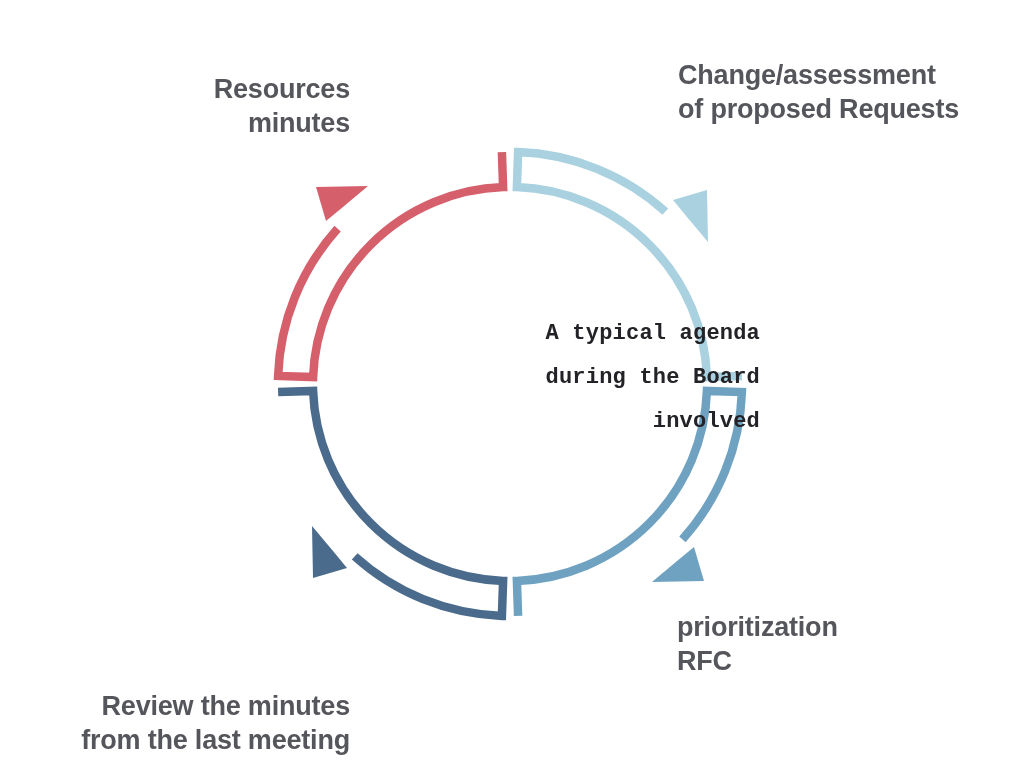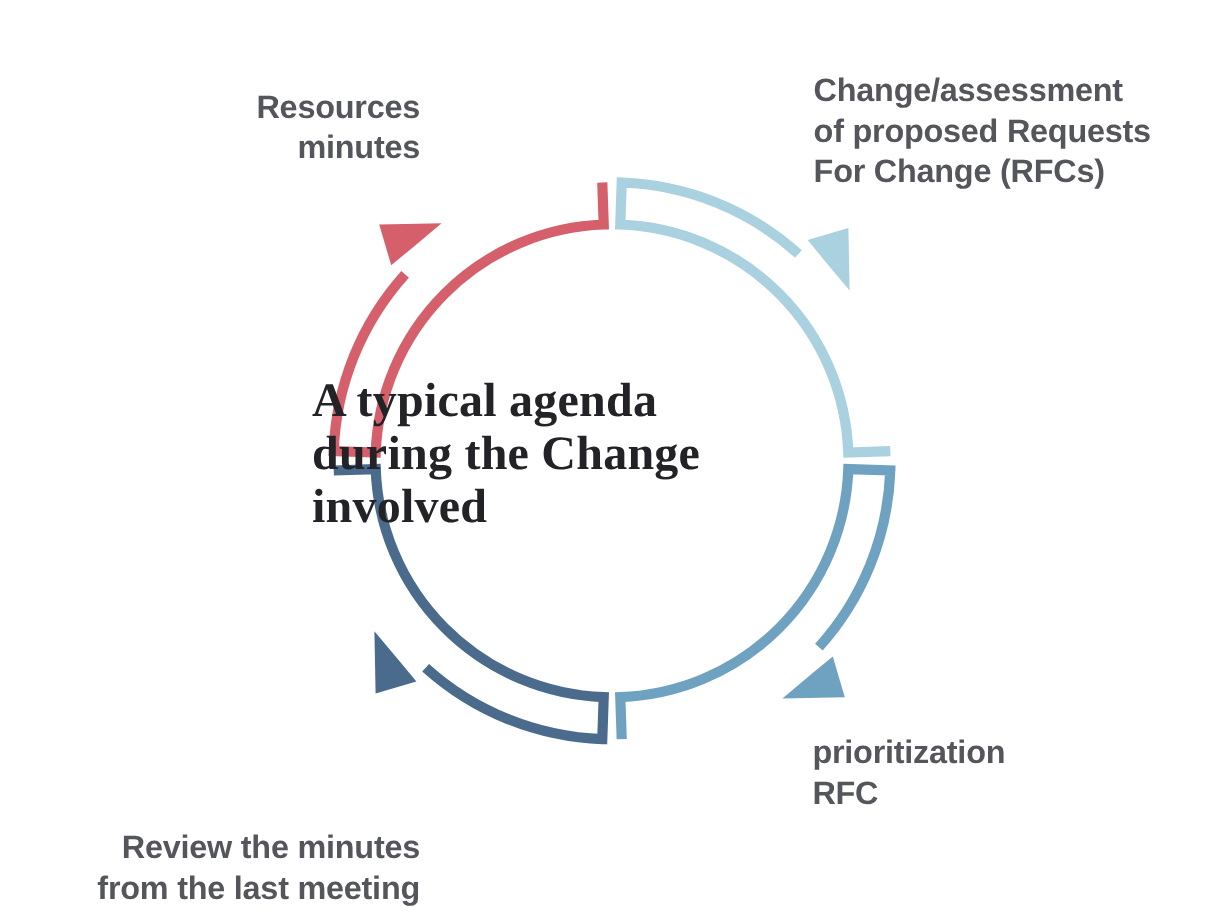--- a/index.html
+++ b/index.html
@@ -89,7 +89,6 @@
   <div class="side-label align-left" style="left:678px;top:58px;">
     <div>Change/assessment</div>
     <div>of proposed Requests</div>
-    <div>For Change (RFCs)</div>
   </div>
 
   <div class="side-label align-right" style="right:674px;top:641px;margin-top:48px;">

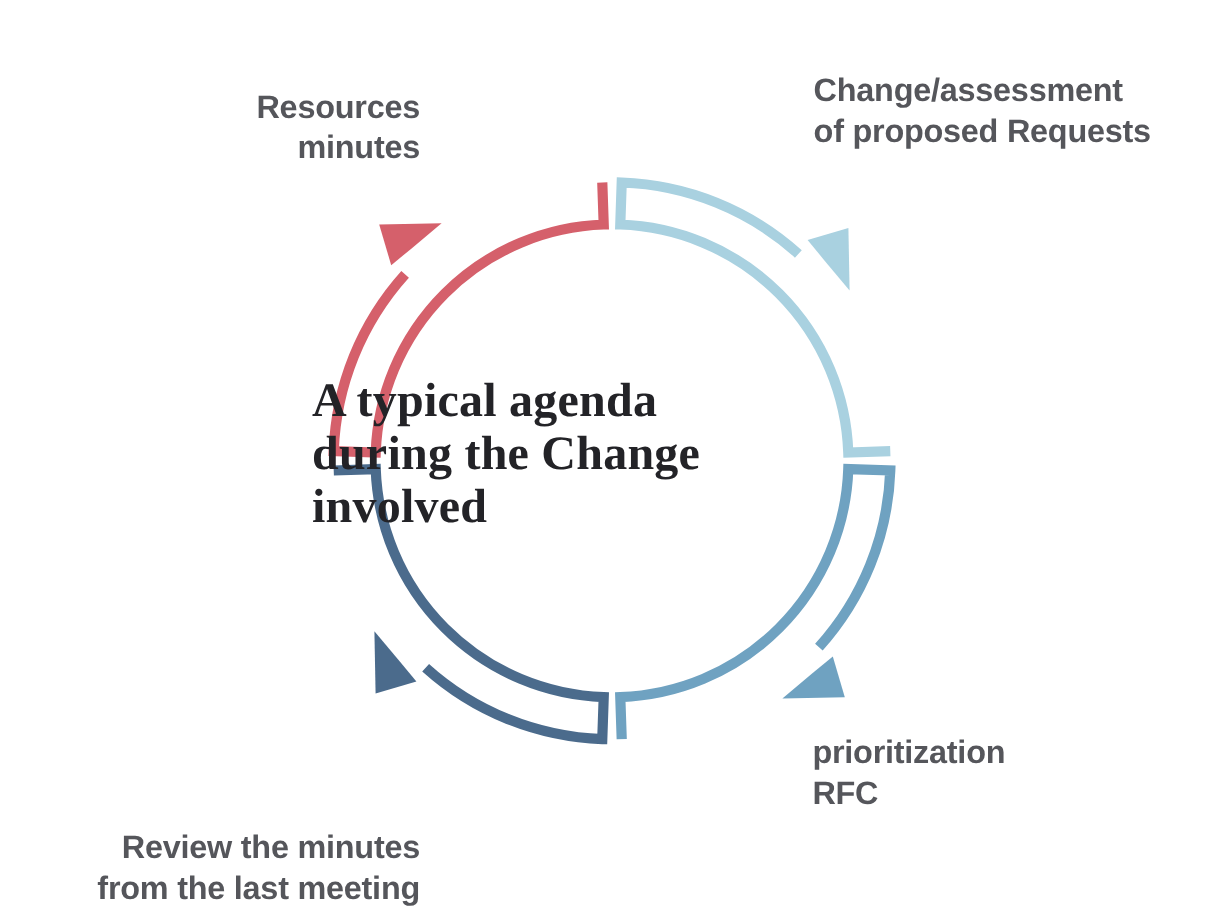--- a/index.html
+++ b/index.html
@@ -34,9 +34,9 @@
   .diagram-title{
     position:absolute;
     left:260px;top:312px;width:500px;
-    text-align:left;
-    font-family:Liberation Serif, serif;
-    font-size:40px;
+    text-align:right;
+    font-family:Liberation Mono, monospace;
+    font-size:22px;
     font-weight:bold;
     line-height:44px;
     color:var(--c-title-text);

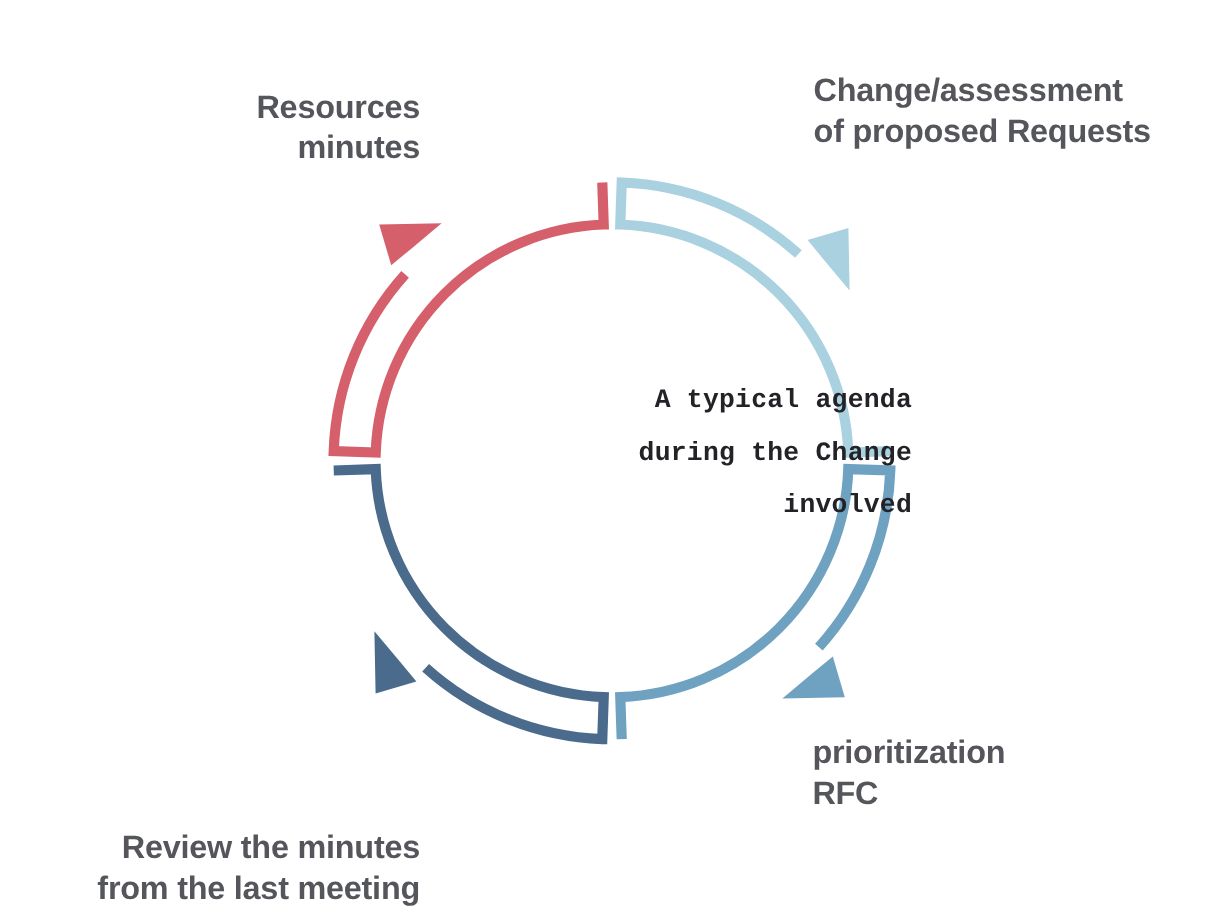--- a/index.html
+++ b/index.html
@@ -103,7 +103,7 @@
 
   <div class="diagram-title">
     <div>A typical agenda</div>
-    <div>during the Change</div>
+    <div>during the Board</div>
     <div>involved</div>
   </div>
 

